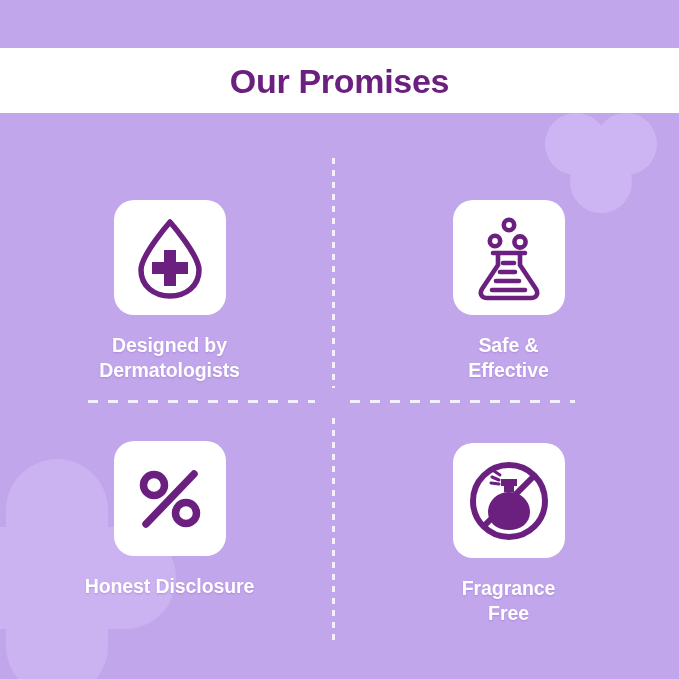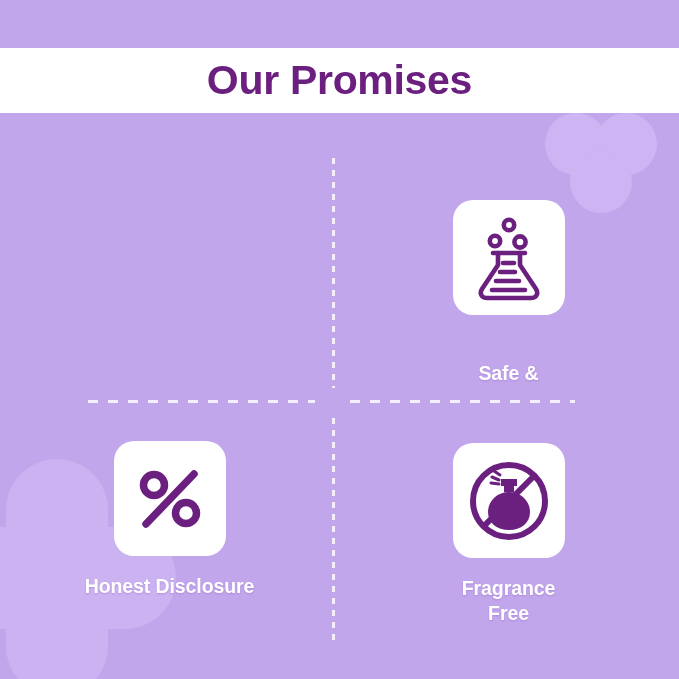--- a/index.html
+++ b/index.html
@@ -70,7 +70,7 @@
   }
   .header-title {
     color: #6b2080;
-    font-size: 41px;
+    font-size: 34px;
     font-weight: bold;
     letter-spacing: -0.3px;
     line-height: 1;

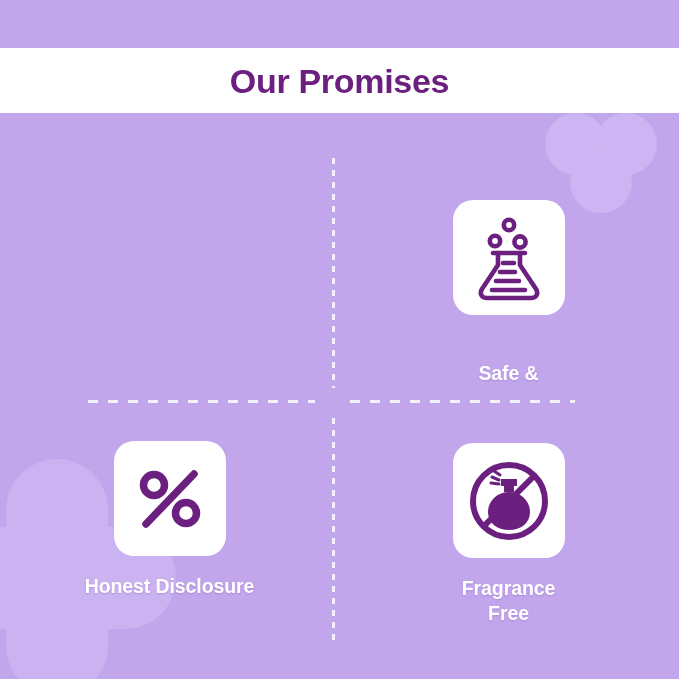--- a/index.html
+++ b/index.html
@@ -179,6 +179,22 @@
 
   <div class="grid">
 
+    <div class="cell cell-tl">
+      <div class="card-wrap">
+        <div class="icon-card">
+          <span>
+            <svg width="74" height="82" viewBox="0 0 74 82" fill="none">
+              <path d="M37 5 C37 5 66 38 66 53 C66 69 53 79 37 79 C21 79 8 69 8 53 C8 38 37 5 37 5 Z" stroke="#6B2080" stroke-width="5.5" stroke-linejoin="round" fill="none"></path>
+              <path d="M31 33 H43 V45 H55 V57 H43 V69 H31 V57 H19 V45 H31 Z" fill="#6B2080"></path>
+            </svg>
+          </span>
+        </div>
+      </div>
+      <div class="cell-label">
+        <span>Designed by</span>
+        <span class="line2">Dermatologists</span>
+      </div>
+    </div>
 
     <div class="cell cell-tr">
       <div class="card-wrap">

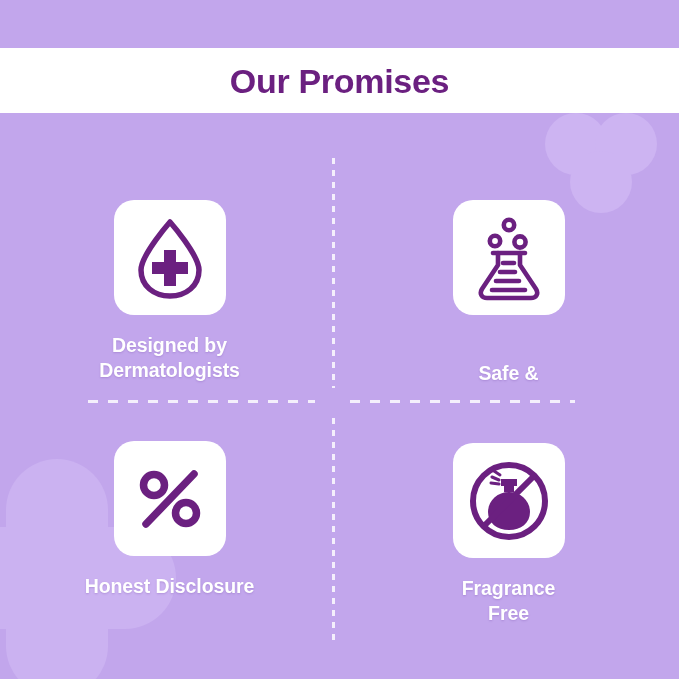--- a/index.html
+++ b/index.html
@@ -96,7 +96,7 @@
     justify-content: flex-start;
   }
   .cell-tl { left: 0;     top: 0; }
-  .cell-tr { left: 339px; top: 0; gap: 28px; }
+  .cell-tr { left: 339px; top: 0; }
   .cell-bl { left: 0;     top: 291px; }
   .cell-br { left: 339px; top: 293px; }
 

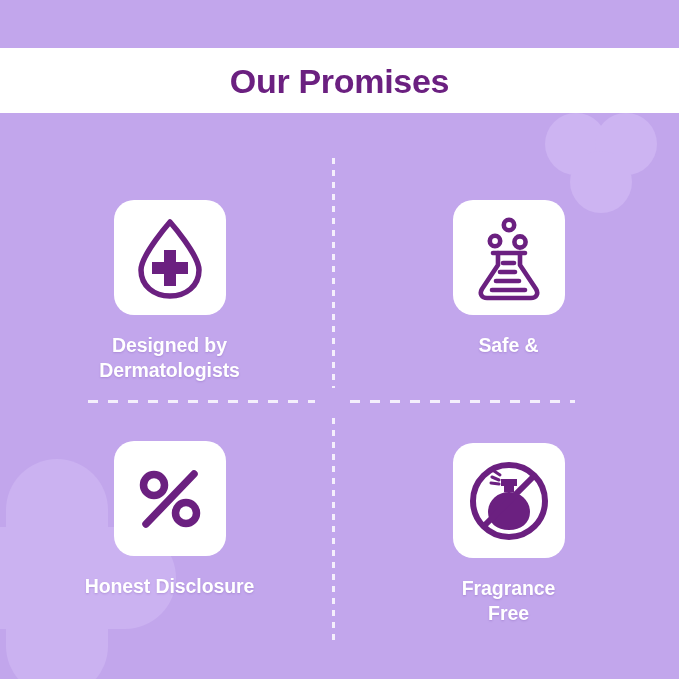--- a/index.html
+++ b/index.html
@@ -218,6 +218,7 @@
       </div>
       <div class="cell-label">
         <span>Safe &amp;</span>
+        <span class="line2">Effective</span>
       </div>
     </div>
 

